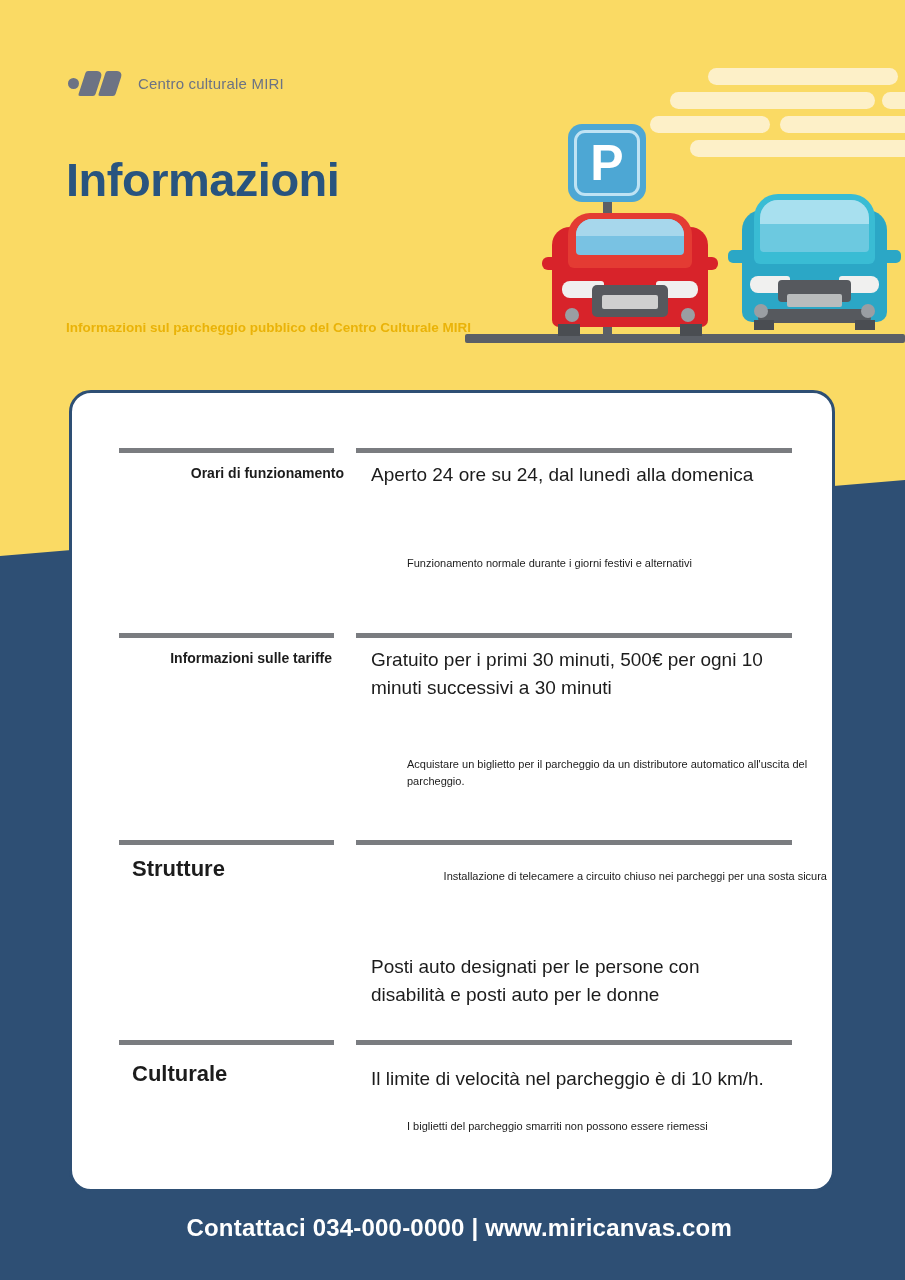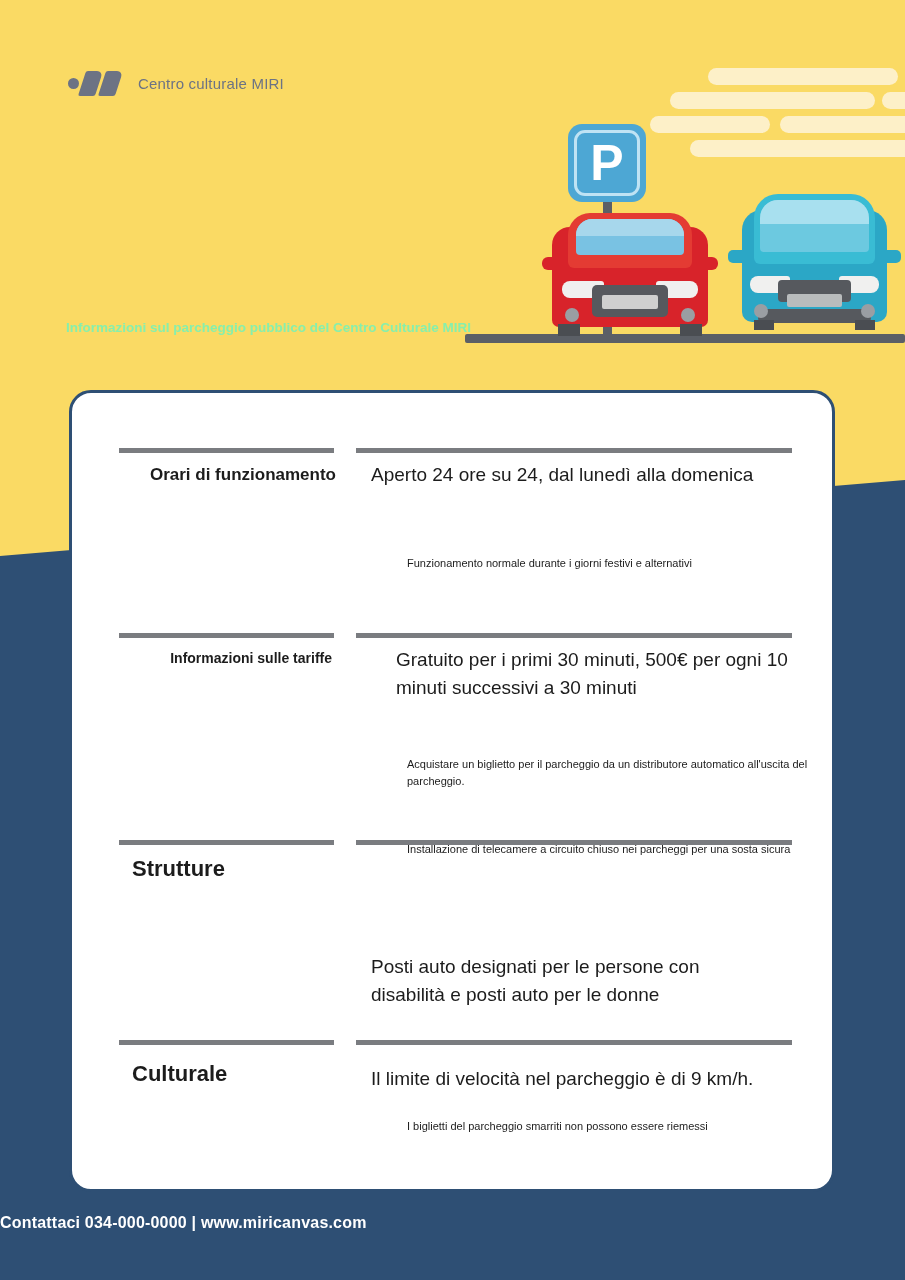--- a/index.html
+++ b/index.html
@@ -182,6 +182,7 @@
   </div>
 
   <div class="title">
+    <span class="l2">Informazioni</span>
   </div>
   <div class="subtitle">Informazioni sul parcheggio pubblico del Centro Culturale MIRI</div>
 

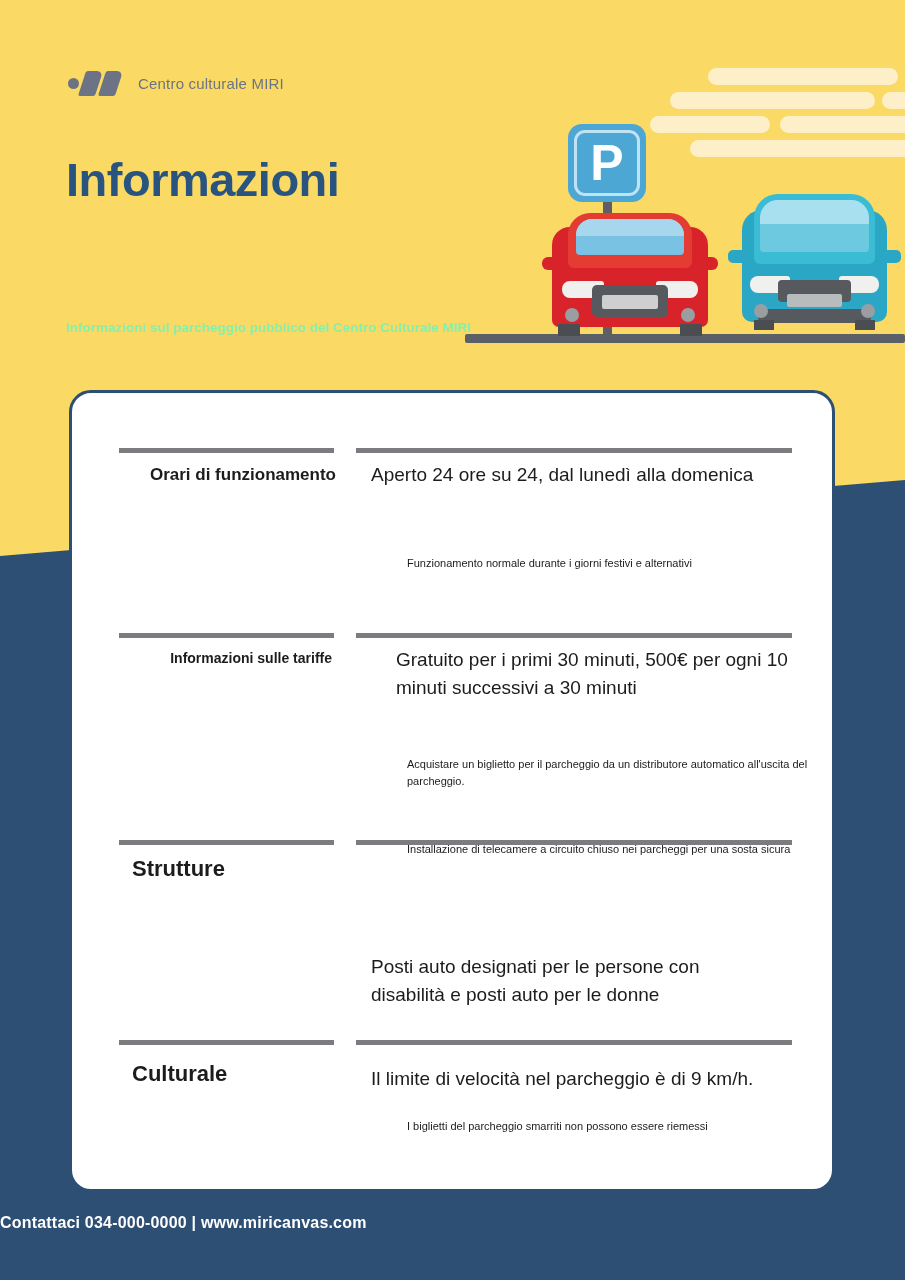--- a/index.html
+++ b/index.html
@@ -42,7 +42,7 @@
   .title .l2{display:block;}
   .subtitle{
     position:absolute;left:66px;top:320px;width:500px;
-    font-size:13.5px;font-weight:bold;color:#86efac;white-space:nowrap;
+    font-size:13.5px;font-weight:bold;color:#eab308;white-space:nowrap;
   }
 
   

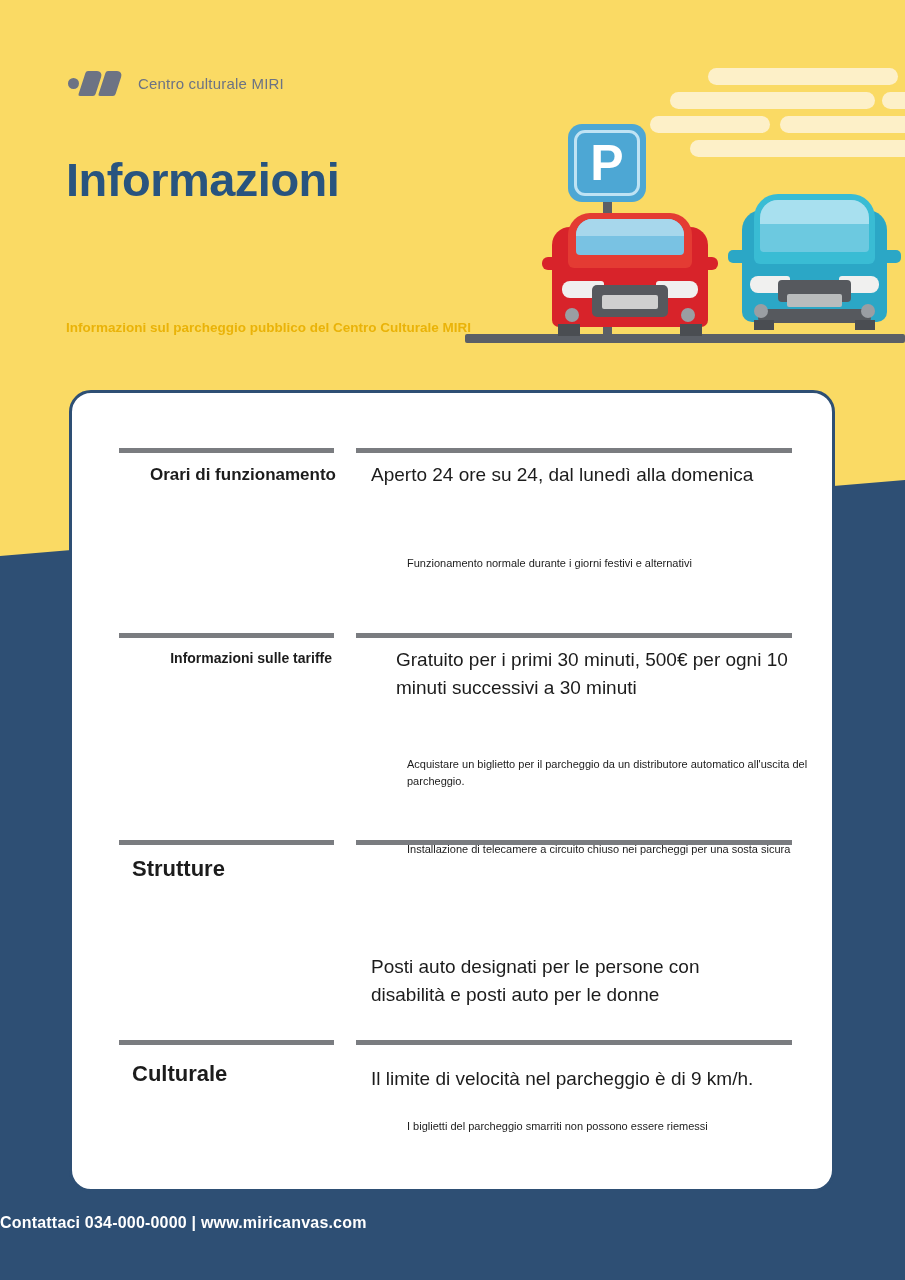--- a/index.html
+++ b/index.html
@@ -191,7 +191,7 @@
     <div class="row">
       <div class="rule-left" style="left:47px;top:55px;width:215px;"></div>
       <div class="rule-right" style="left:284px;top:55px;width:436px;"></div>
-      <div class="row-label" style="left:64px;top:72px;width:200px;font-size:17px;text-align:right;">Orari di funzionamento</div>
+      <div class="row-label" style="left:72px;top:72px;width:200px;font-size:14px;text-align:right;">Orari di funzionamento</div>
       <div class="big-text" style="left:299px;top:68px;width:400px;">Aperto 24 ore su 24, dal lunedì alla domenica</div>
       <div class="small-text" style="left:299px;top:162px;width:430px;">Funzionamento normale durante i giorni festivi e alternativi</div>
     </div>

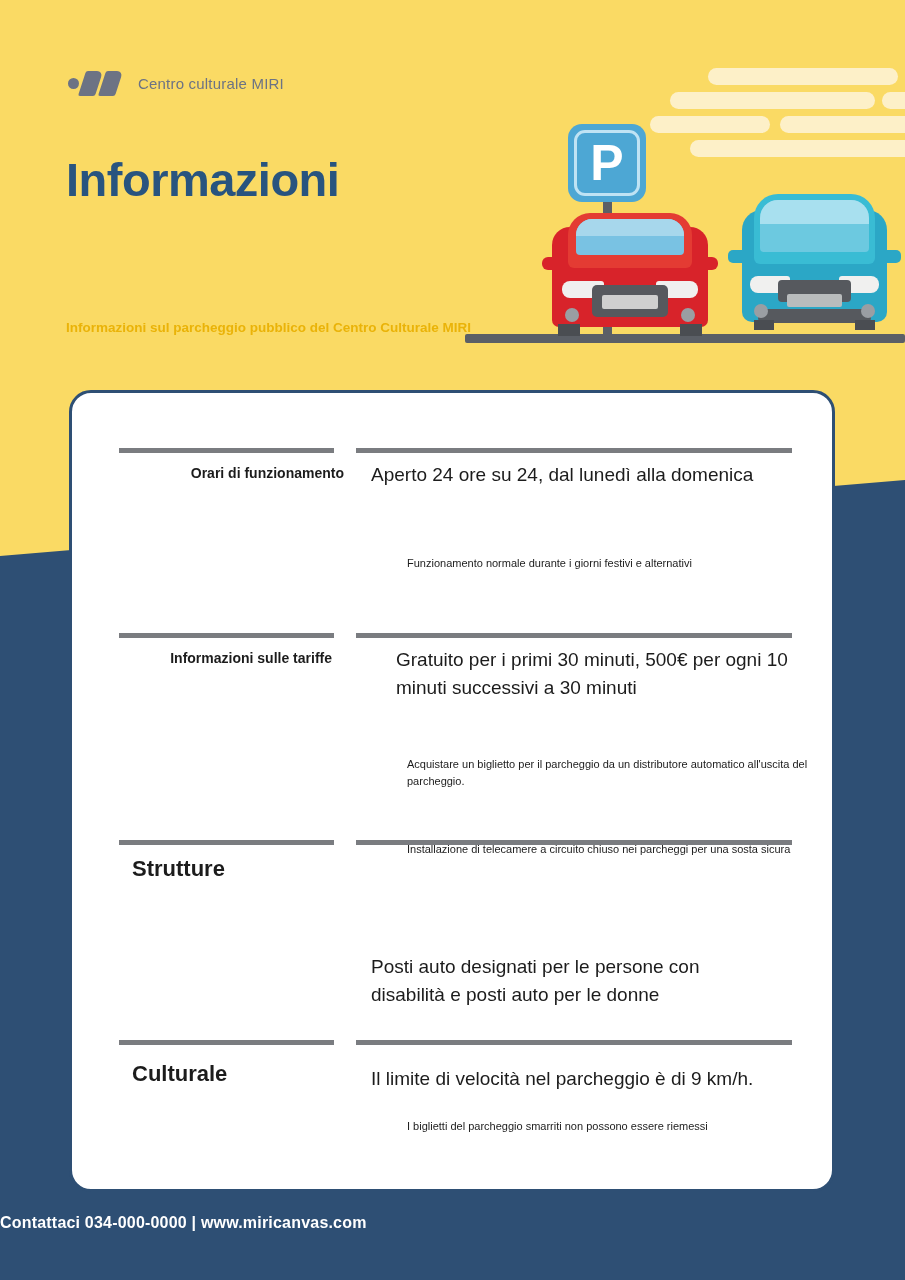--- a/index.html
+++ b/index.html
@@ -200,7 +200,7 @@
       <div class="rule-left" style="left:47px;top:240px;width:215px;"></div>
       <div class="rule-right" style="left:284px;top:240px;width:436px;"></div>
       <div class="row-label" style="left:60px;top:257px;width:200px;font-size:14px;text-align:right;">Informazioni sulle tariffe</div>
-      <div class="big-text" style="left:299px;top:253px;width:420px;margin-left:25px;">Gratuito per i primi 30 minuti, 500€ per ogni 10 minuti successivi a 30 minuti</div>
+      <div class="big-text" style="left:299px;top:253px;width:420px;">Gratuito per i primi 30 minuti, 500€ per ogni 10 minuti successivi a 30 minuti</div>
       <div class="small-text" style="left:299px;top:363px;width:450px;">Acquistare un biglietto per il parcheggio da un distributore automatico all'uscita del parcheggio.</div>
     </div>
 

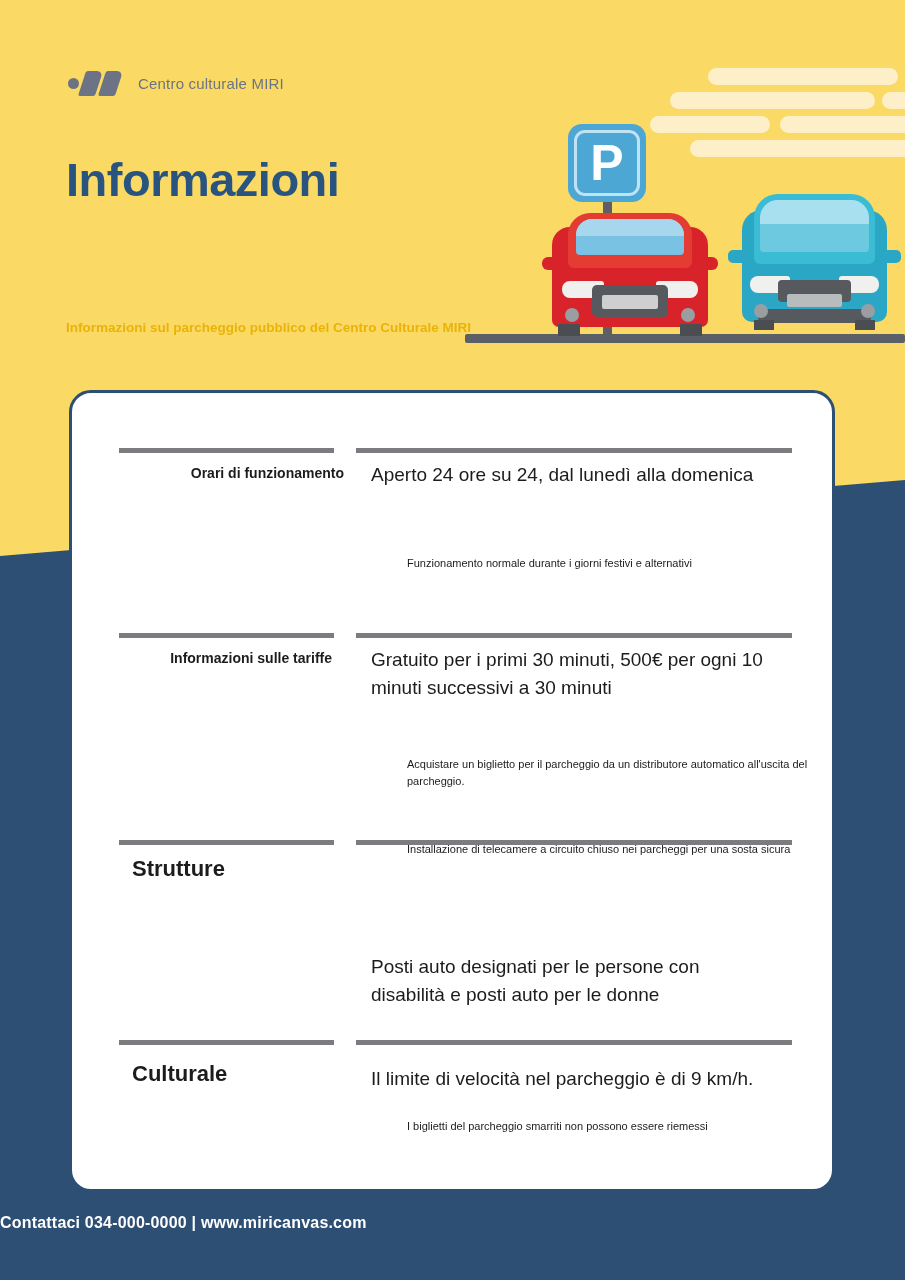--- a/index.html
+++ b/index.html
@@ -208,7 +208,7 @@
       <div class="rule-left" style="left:47px;top:447px;width:215px;"></div>
       <div class="rule-right" style="left:284px;top:447px;width:436px;"></div>
       <div class="row-label" style="left:60px;top:463px;width:200px;font-size:22px;text-align:left;left:60px;">Strutture</div>
-      <div class="small-text" style="left:299px;top:448px;width:420px;">Installazione di telecamere a circuito chiuso nei parcheggi per una sosta sicura</div>
+      <div class="small-text" style="left:299px;top:475px;width:420px;text-align:right;">Installazione di telecamere a circuito chiuso nei parcheggi per una sosta sicura</div>
       <div class="big-text" style="left:299px;top:560px;width:400px;">Posti auto designati per le persone con disabilità e posti auto per le donne</div>
     </div>
 

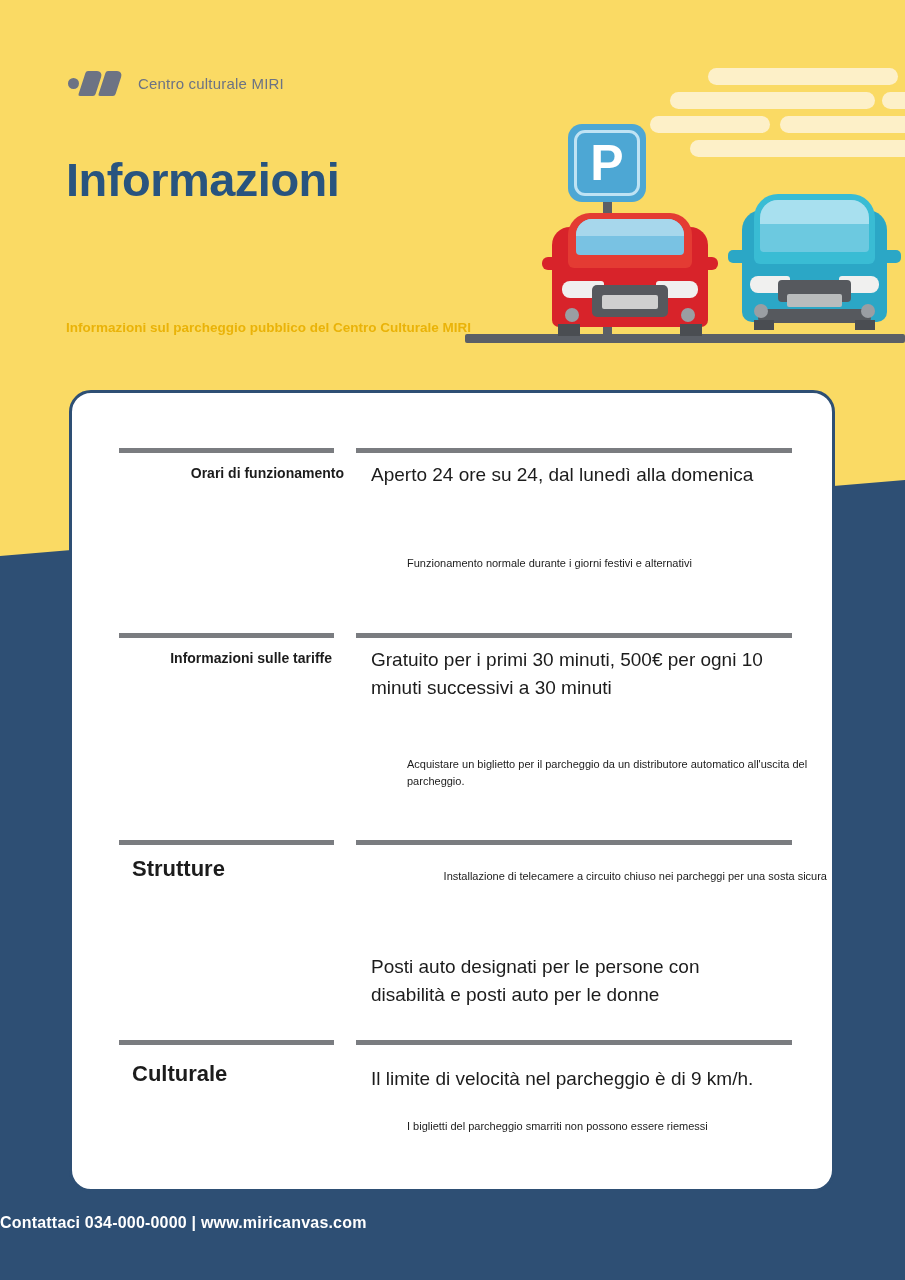--- a/index.html
+++ b/index.html
@@ -216,7 +216,7 @@
       <div class="rule-left" style="left:47px;top:647px;width:215px;"></div>
       <div class="rule-right" style="left:284px;top:647px;width:436px;"></div>
       <div class="row-label" style="left:60px;top:668px;width:200px;font-size:22px;text-align:left;">Culturale</div>
-      <div class="big-text" style="left:299px;top:672px;width:420px;">Il limite di velocità nel parcheggio è di 9 km/h.</div>
+      <div class="big-text" style="left:299px;top:672px;width:420px;">Il limite di velocità nel parcheggio è di 10 km/h.</div>
       <div class="small-text" style="left:299px;top:725px;width:430px;">I biglietti del parcheggio smarriti non possono essere riemessi</div>
     </div>
 

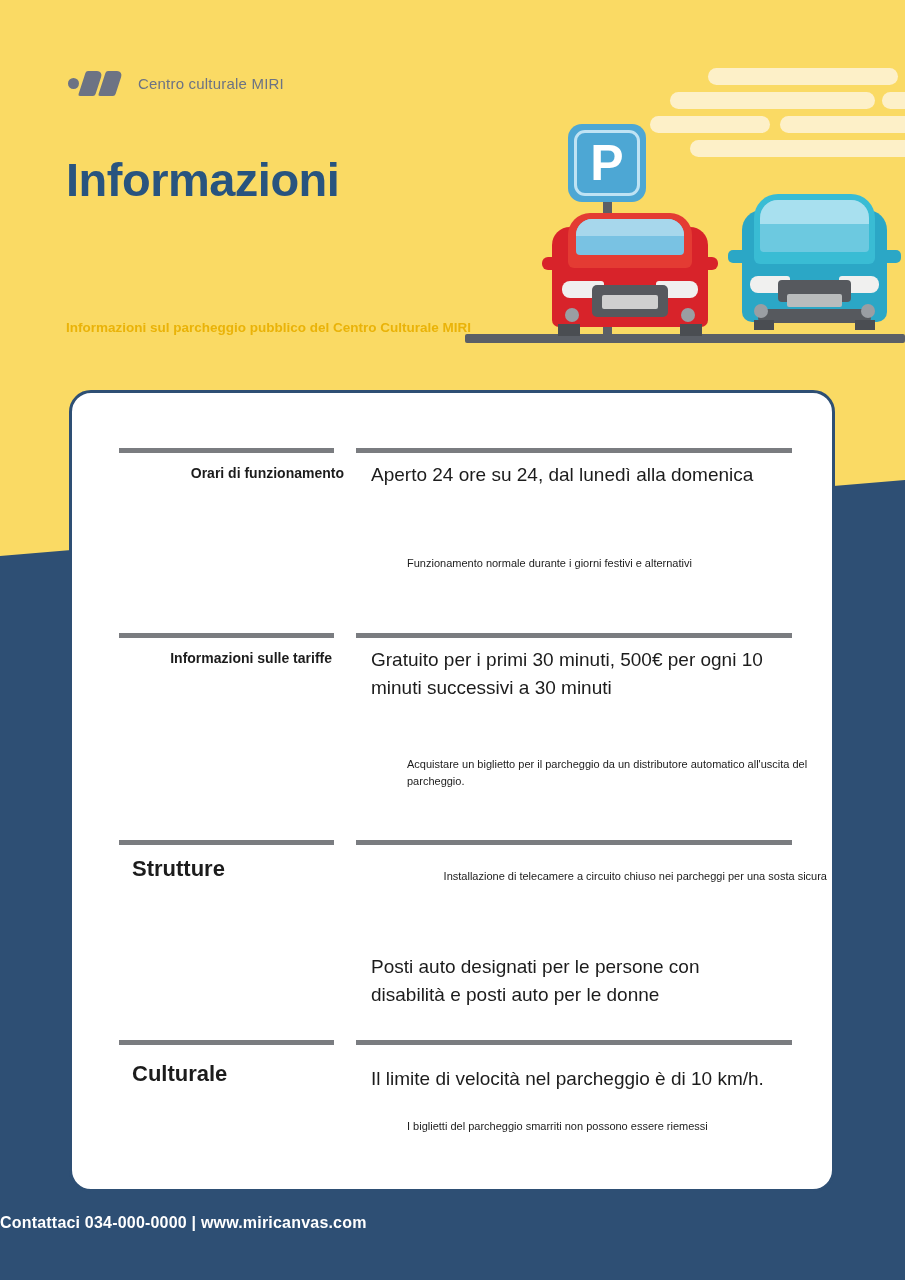--- a/index.html
+++ b/index.html
@@ -108,7 +108,7 @@
   
   .footer{
     position:absolute;left:0;top:1214px;width:732px;
-    text-align:left;color:#ffffff;font-size:16px;font-weight:bold;letter-spacing:.2px;
+    text-align:right;color:#ffffff;font-size:24px;font-weight:bold;letter-spacing:.2px;
     z-index:6;
   }
 </style>

